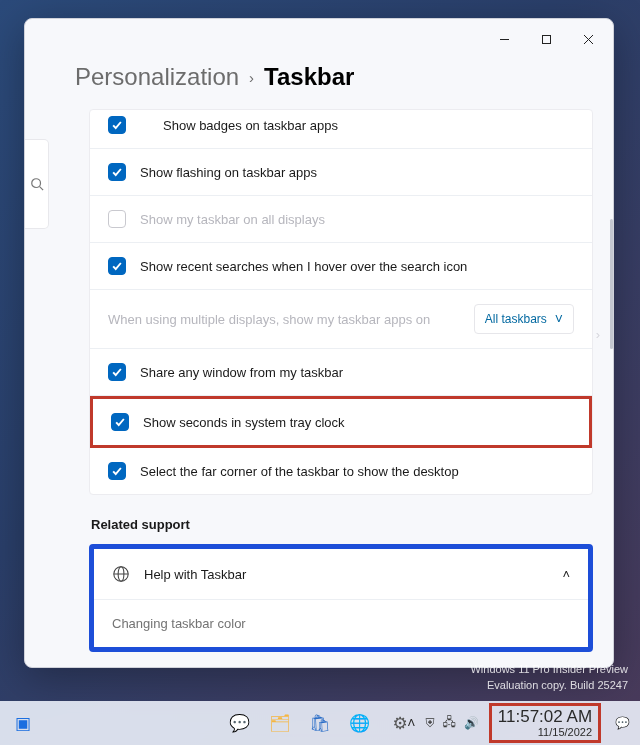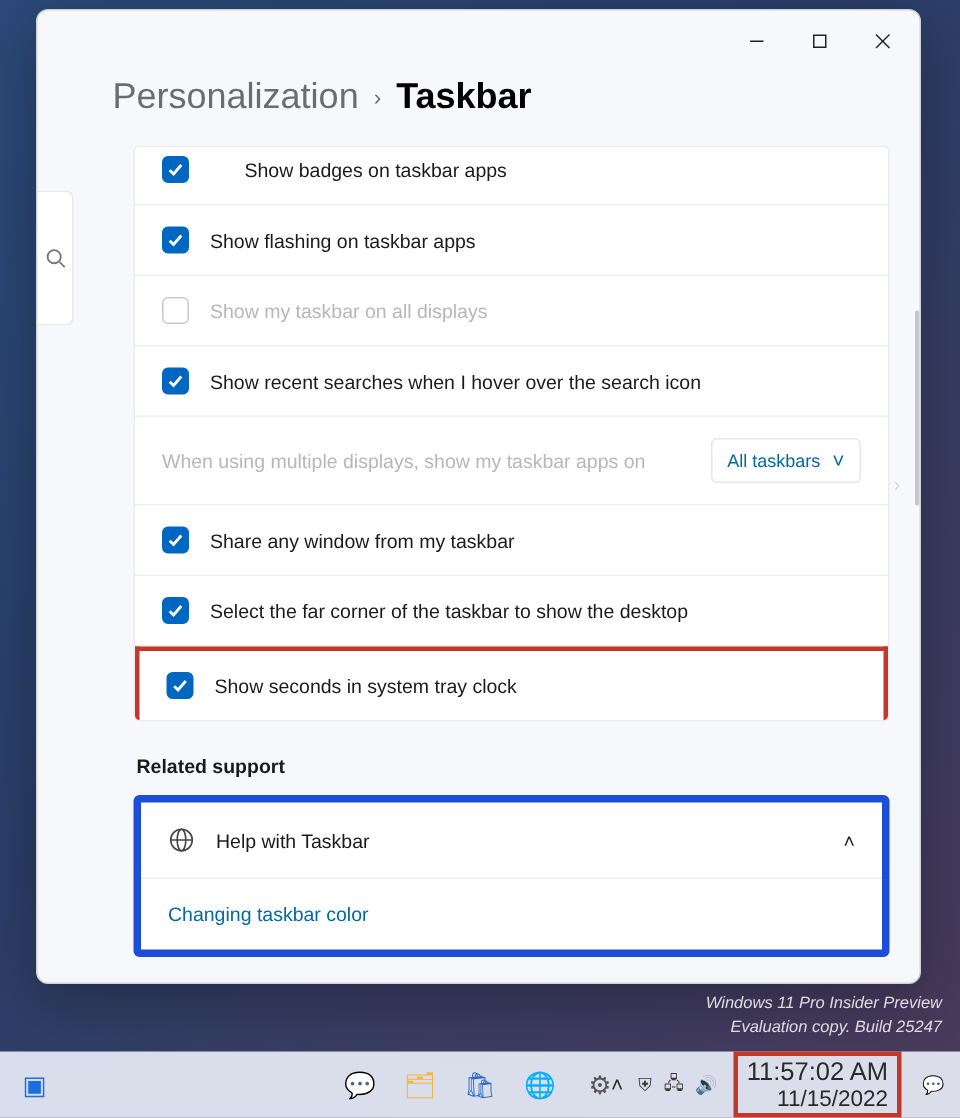--- a/index.html
+++ b/index.html
@@ -13,7 +13,7 @@
   }
   .window {
     position: absolute;
-    left: 24px; top: 6px;
+    left: 24px; top: 18px;
     width: 590px; height: 650px;
     background: #f7f8fb;
     border: 1px solid #d0d2da;

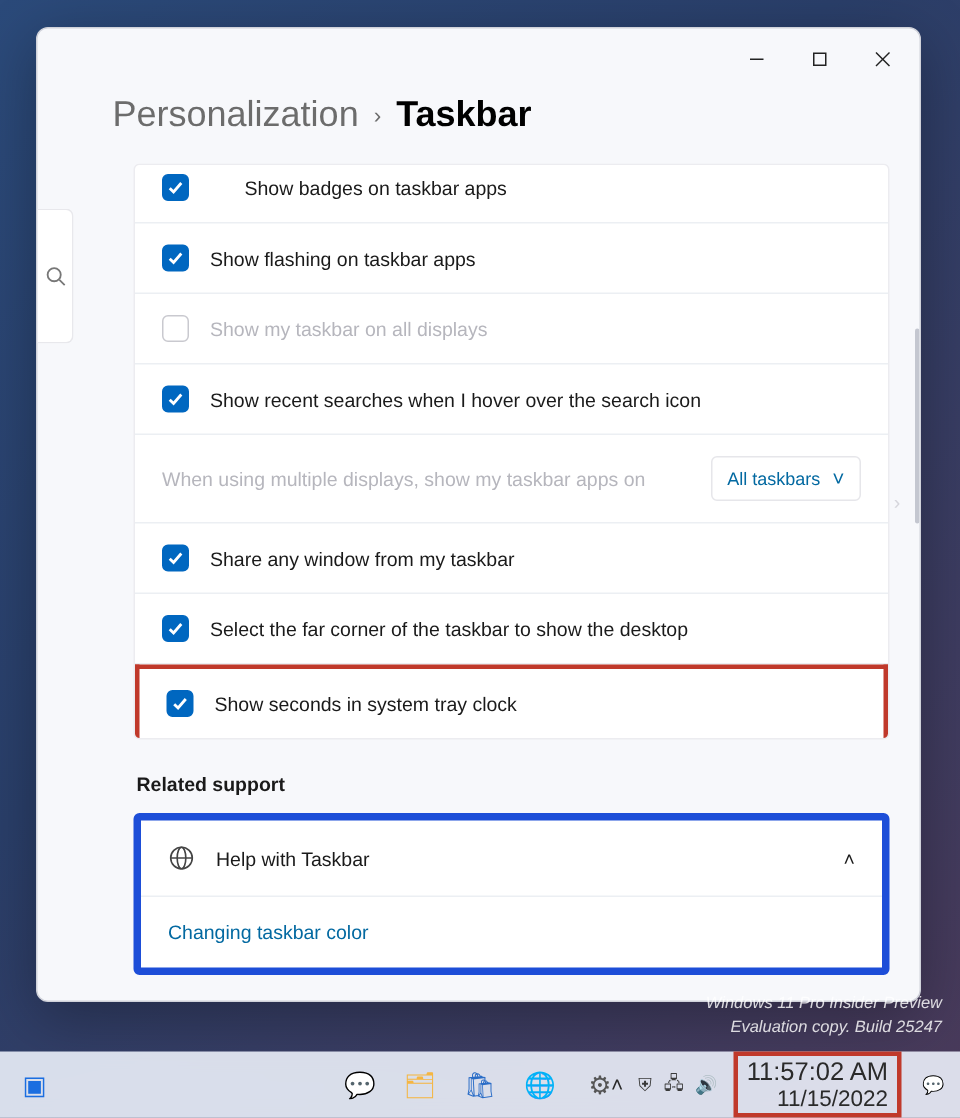--- a/index.html
+++ b/index.html
@@ -228,6 +228,15 @@
         <span>Share any window from my taskbar</span>
       </div>
 
+      <div class="row highlight">
+        <div class="chk">
+            <svg viewBox="0 0 14 14">
+              <polyline points="2.5,7.5 5.5,10.5 11.5,3.5"></polyline>
+            </svg>
+          </div>
+        <span>Show seconds in system tray clock</span>
+      </div>
+
       <div class="row">
         <div class="chk">
             <svg viewBox="0 0 14 14">
@@ -235,15 +244,6 @@
             </svg>
           </div>
         <span>Select the far corner of the taskbar to show the desktop</span>
-      </div>
-
-      <div class="row highlight">
-        <div class="chk">
-            <svg viewBox="0 0 14 14">
-              <polyline points="2.5,7.5 5.5,10.5 11.5,3.5"></polyline>
-            </svg>
-          </div>
-        <span>Show seconds in system tray clock</span>
       </div>
     </div>
 

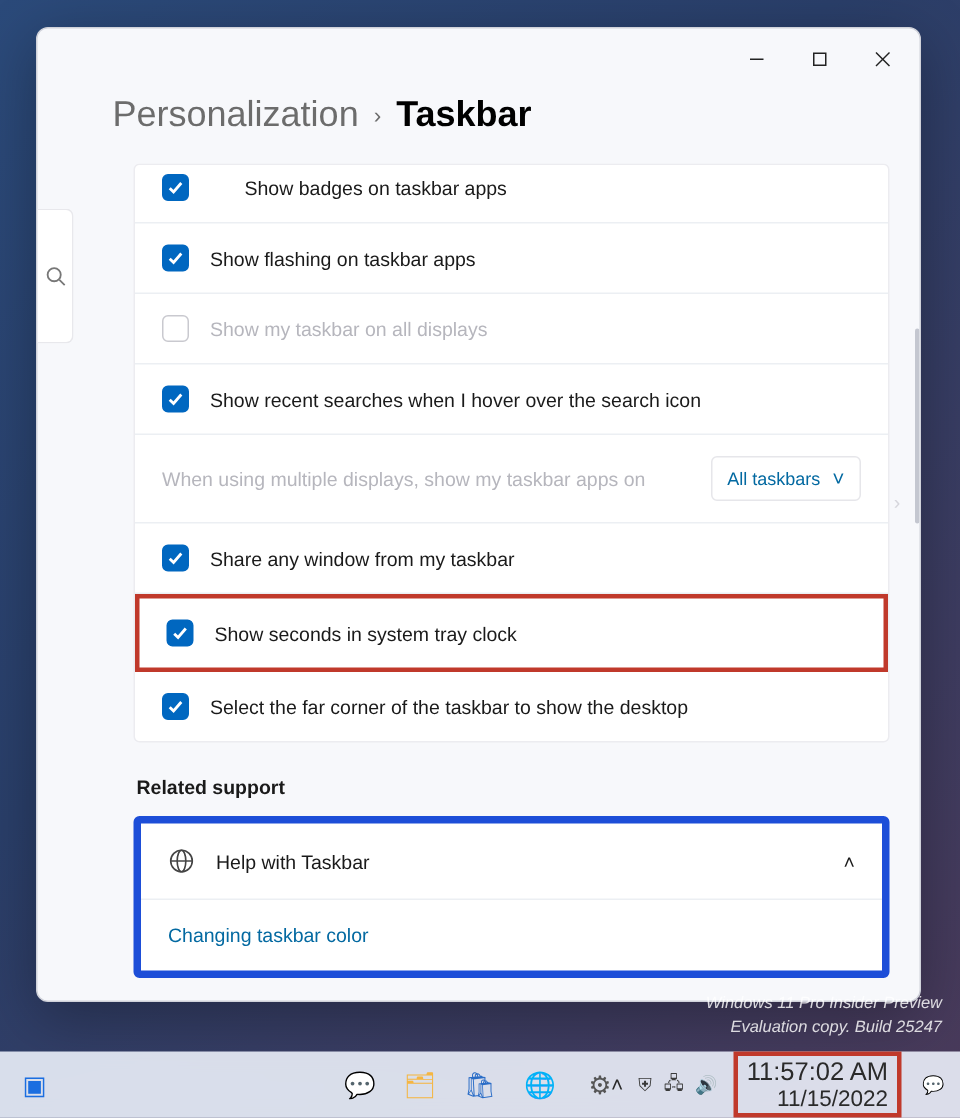--- a/index.html
+++ b/index.html
@@ -97,7 +97,7 @@
   }
   .help-row:last-child { border-bottom: none; }
   .help-icon { width: 18px; height: 18px; color: #444; }
-  .link { color: #0369a1; text-align: center; }
+  .link { color: #737373; text-align: center; }
   .chev-r {
     position: absolute; right: 6px; top: 280px; width: 18px; height: 70px;
     display: flex; align-items: center; justify-content: center;

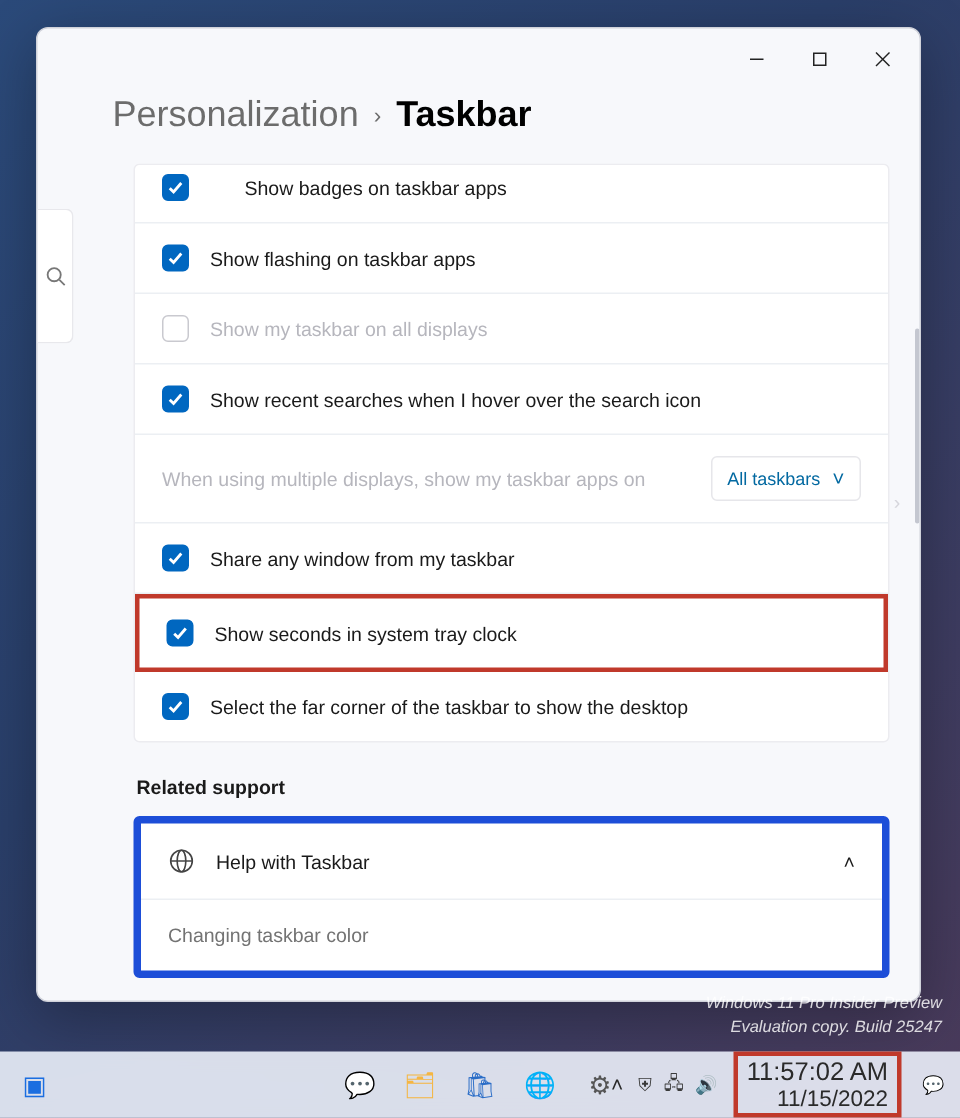--- a/index.html
+++ b/index.html
@@ -110,7 +110,7 @@
   .edition {
     position: absolute; right: 12px; bottom: 52px;
     text-align: right; color: rgba(255,255,255,0.82);
-    font-size: 11px; line-height: 1.4; font-style: italic;
+    font-size: 11px; line-height: 1.4;
   }
   .taskbar {
     position: absolute; left: 0; bottom: 0; width: 640px; height: 44px;

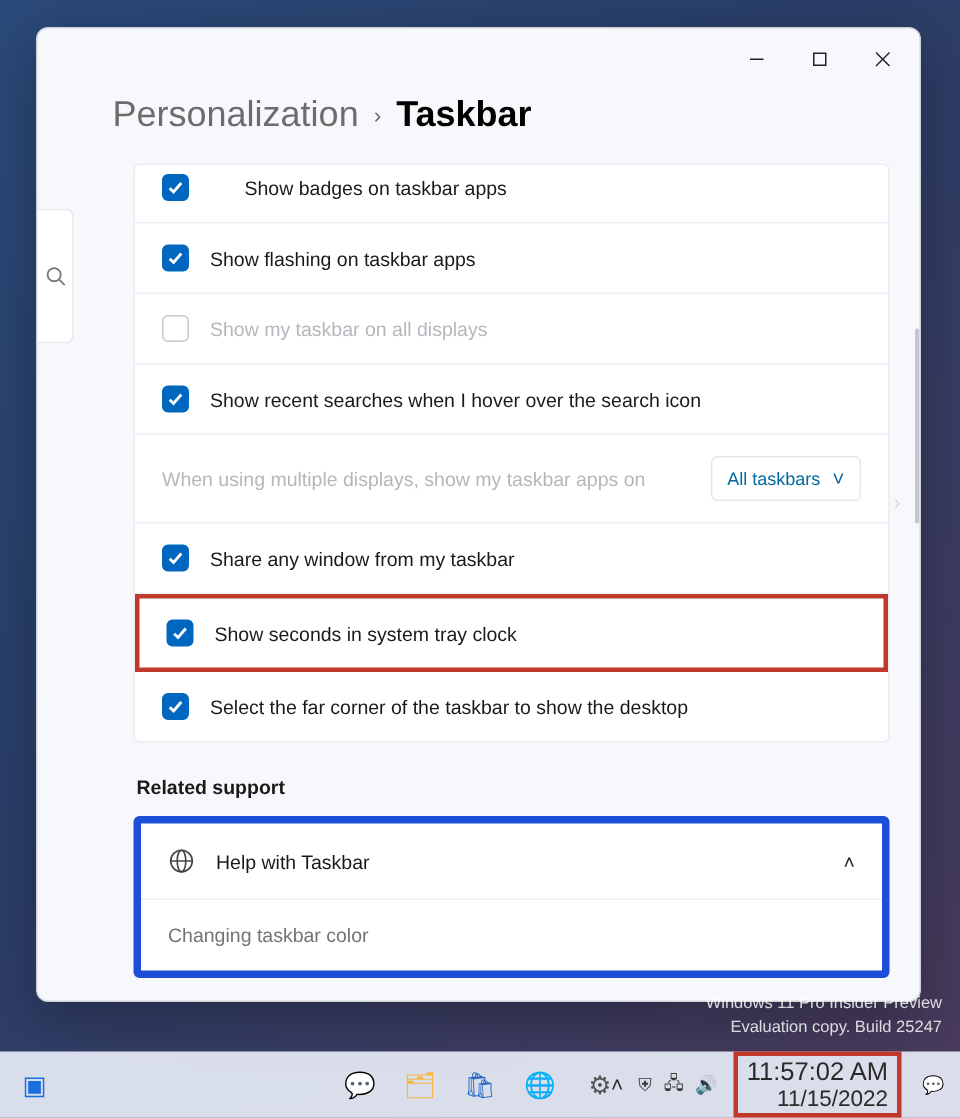--- a/index.html
+++ b/index.html
@@ -137,7 +137,7 @@
     line-height: 1.15; text-align: right;
   }
   .clock-wrap .t { font-size: 17px; }
-  .clock-wrap .d { font-size: 15px; }
+  .clock-wrap .d { font-size: 11px; }
   .mini { font-size: 14px; }
 </style>
 </head>

